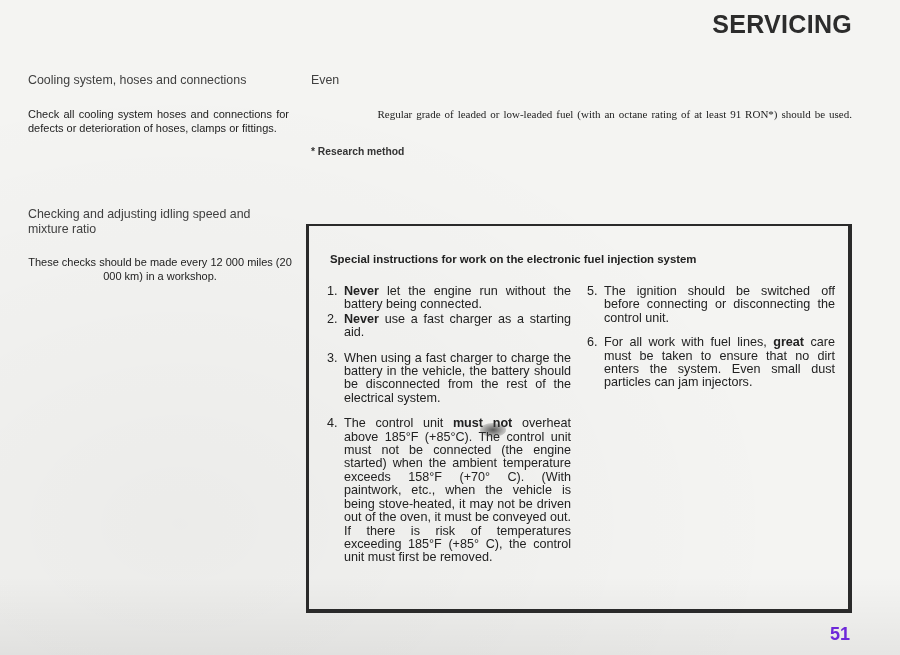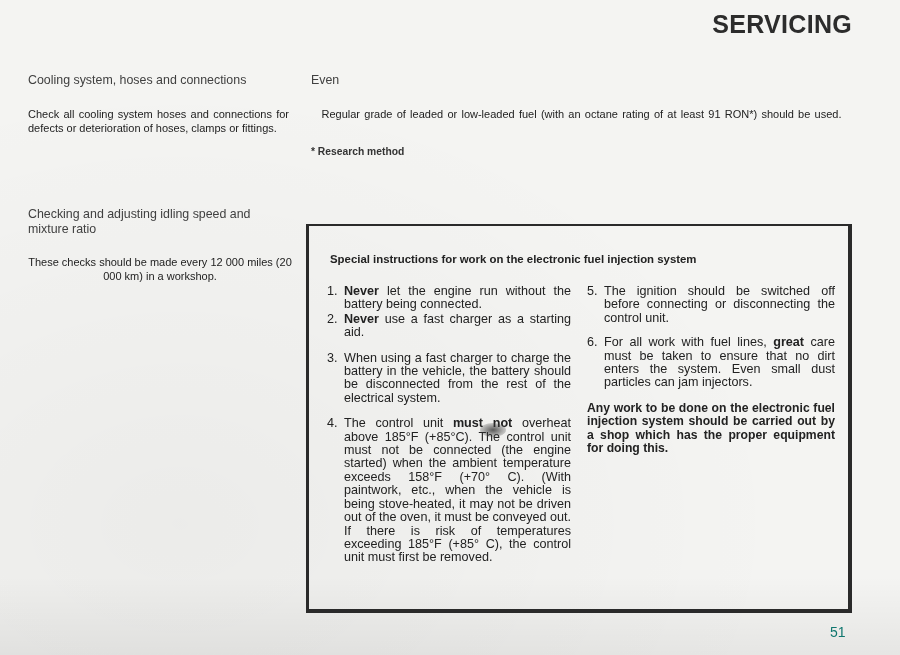--- a/index.html
+++ b/index.html
@@ -136,7 +136,7 @@
 <div class="body-text" style="left:28px; top:256px; width:264px; text-align:center;">These checks should be made every 12 000 miles (20 000 km) in a workshop.</div>
 
 <div class="heading" style="left:311px; top:73px;">Even</div>
-<div class="body-text" style="left:311px; top:108px; width:541px; text-align:center; word-spacing:1.2px;">Regular grade of leaded or low-leaded fuel (with an octane rating of at least 91 RON*) should be used.</div>
+<div class="body-text" style="left:311px; top:108px; width:541px; text-align:right; word-spacing:1.2px;font-family:Liberation Serif, serif;">Regular grade of leaded or low-leaded fuel (with an octane rating of at least 91 RON*) should be used.</div>
 <div class="footnote" style="left:311px; top:146px;">* Research method</div>
 
 <div class="special-box">

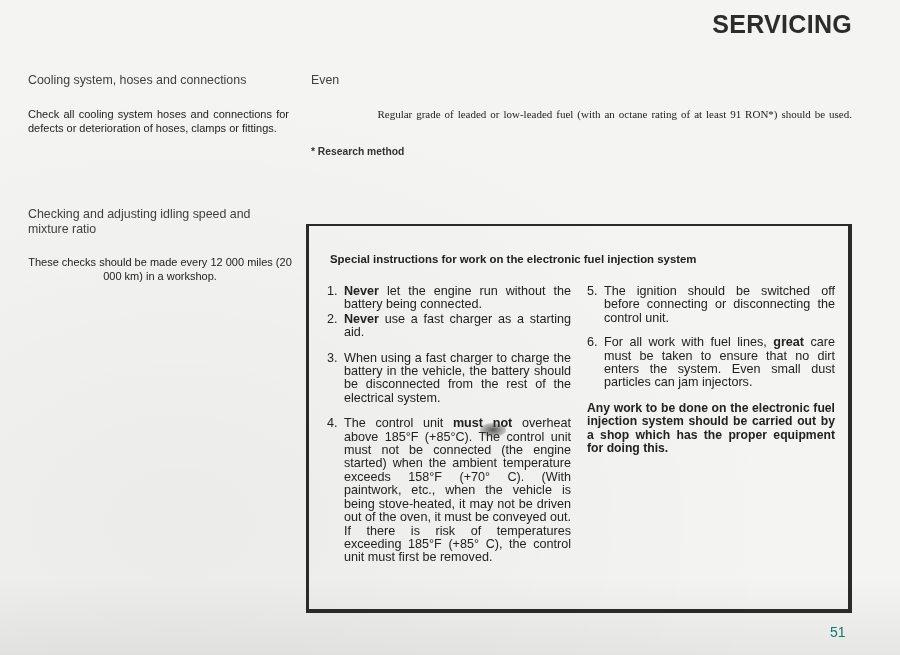--- a/index.html
+++ b/index.html
@@ -175,7 +175,6 @@
       <span class="txt"><span>For all work with fuel lines, </span><b>great</b><span> care must be taken to ensure that no dirt enters the system. Even small dust particles can jam injectors.</span></span>
     </div>
     <div class="gap-mid"></div>
-    <div class="closing-note">Any work to be done on the electronic fuel injection system should be carried out by a shop which has the proper equipment for doing this.</div>
   </div>
 </div>
 

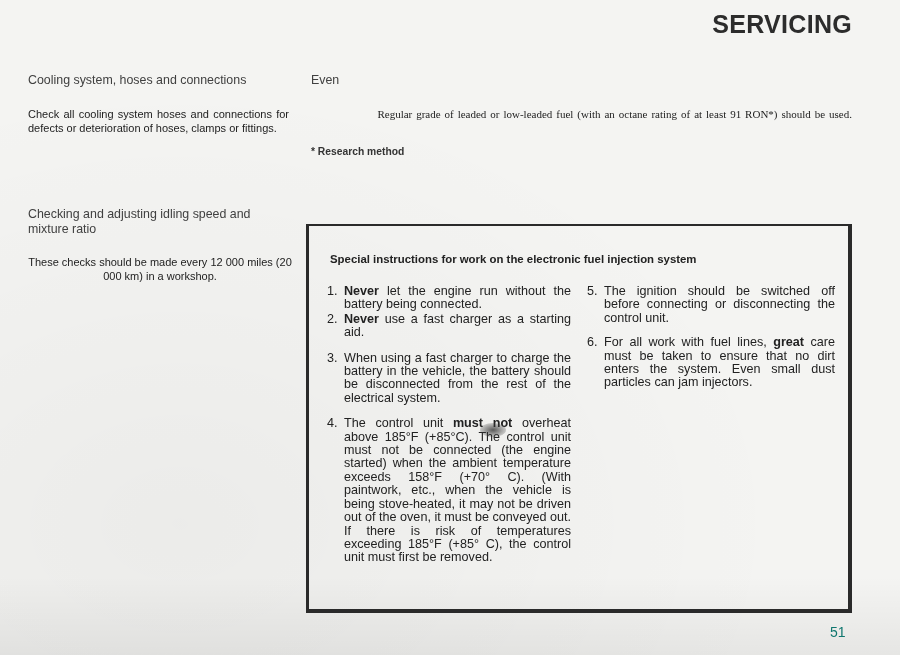--- a/index.html
+++ b/index.html
@@ -35,9 +35,9 @@
       position: absolute;
       left: 830px;
       top: 624px;
-      font-size: 14px;
-      font-weight: normal;
-      color: #0f766e;
+      font-size: 18px;
+      font-weight: bold;
+      color: #6d28d9;
     }
     .heading {
       position: absolute;

